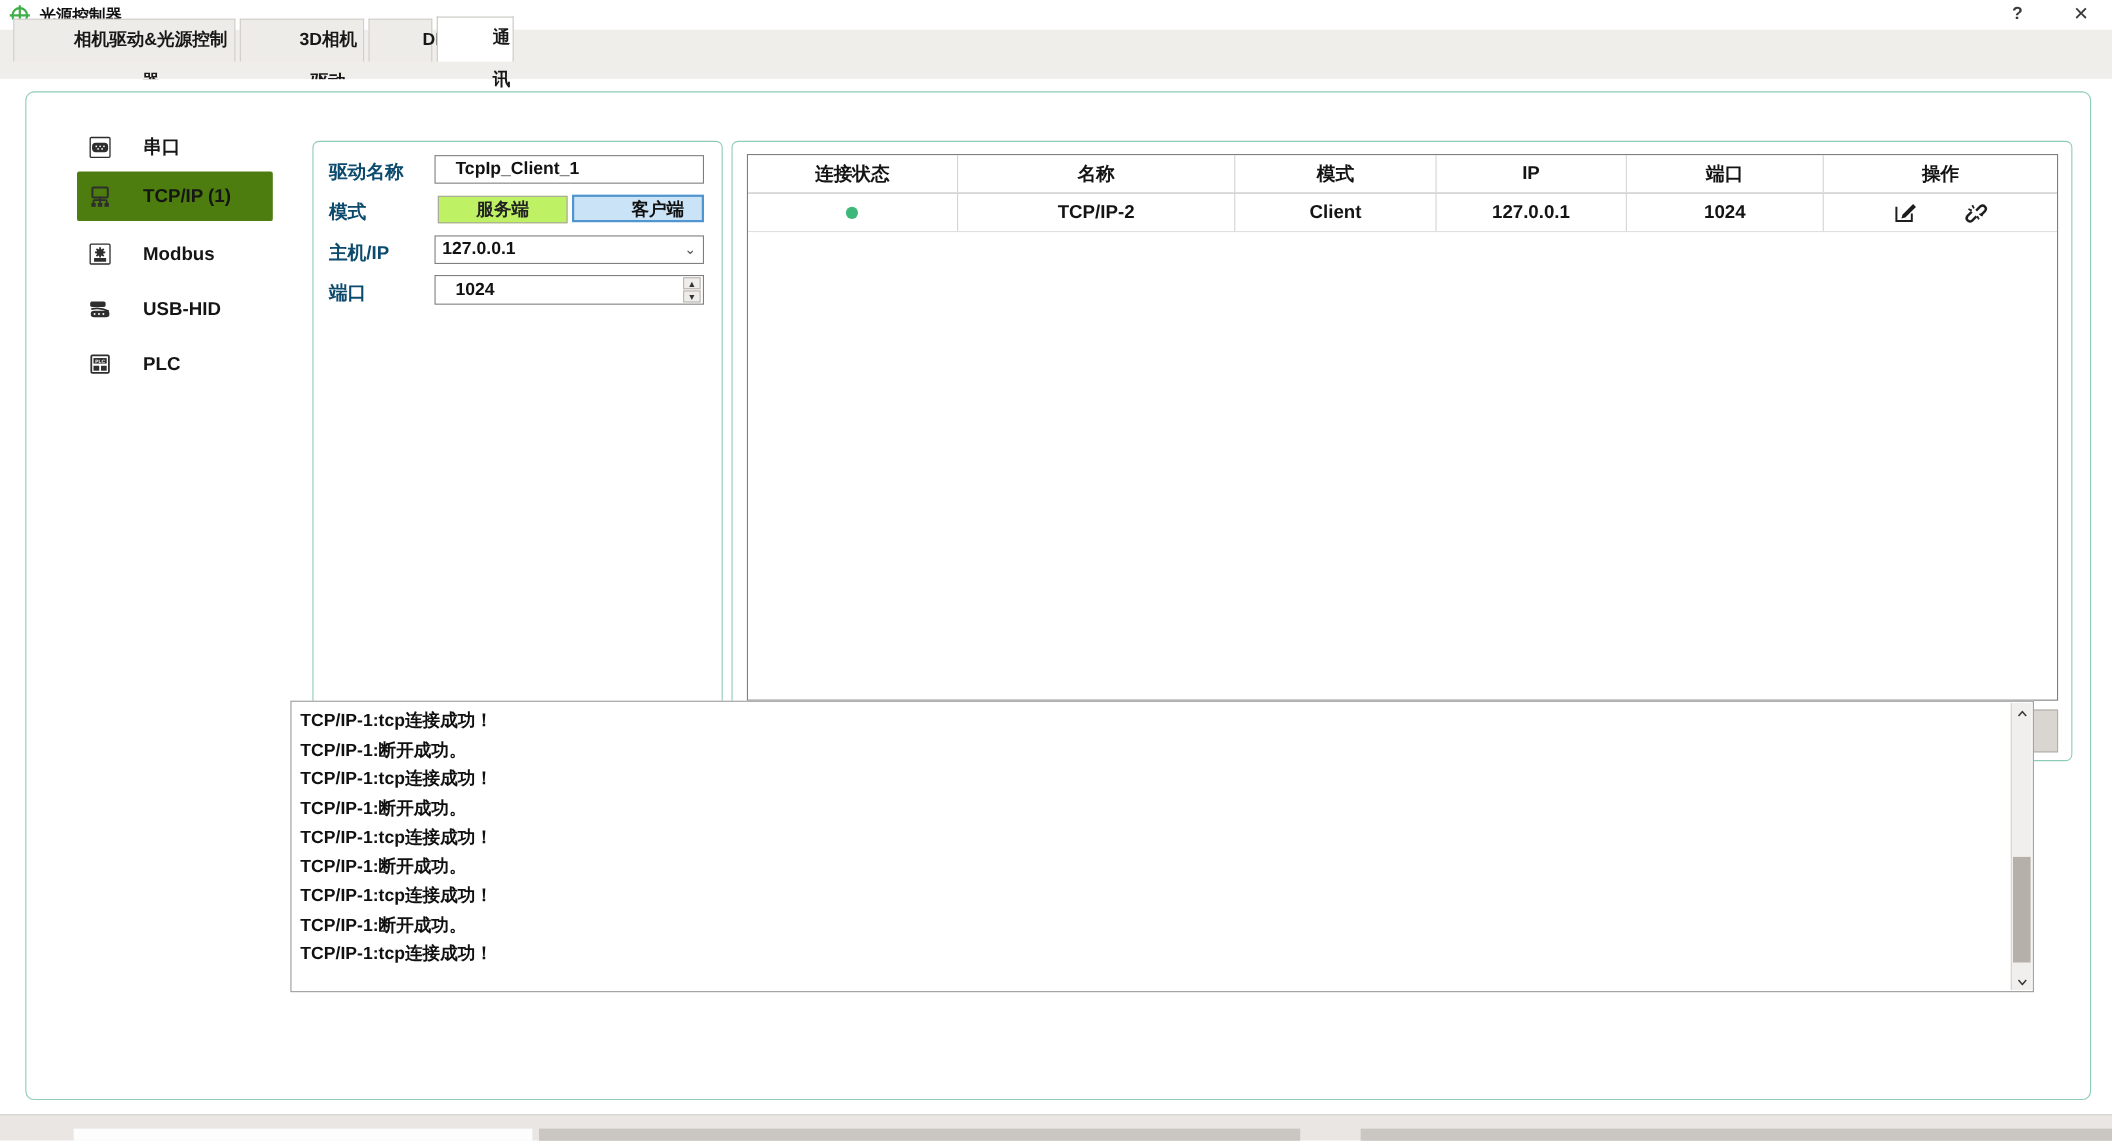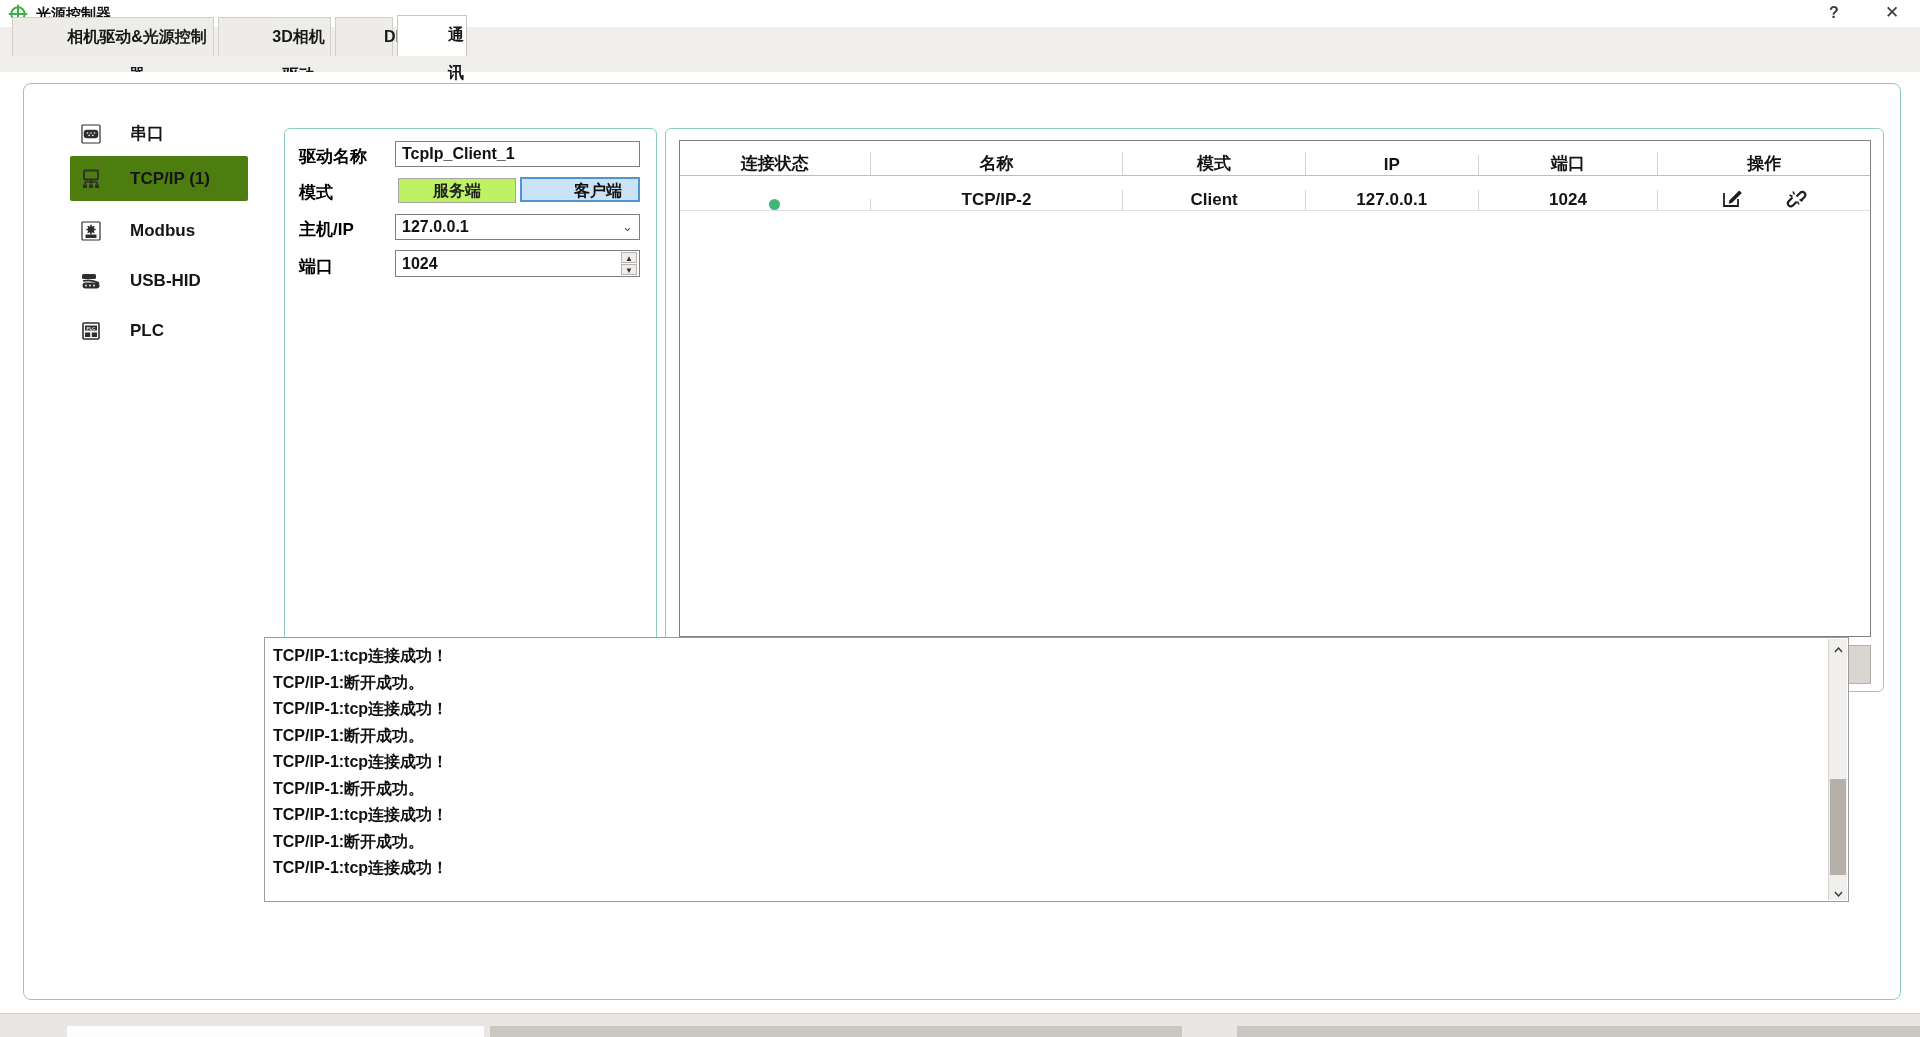--- a/index.html
+++ b/index.html
@@ -34,7 +34,7 @@
 
   
   #form-panel { left:260px; top:44px; width:373px; height:564px; }
-  .form-label { position:absolute; left:14px; font-size:17px; font-weight:600; color:#000000; }
+  .form-label { position:absolute; left:14px; font-size:17px; font-weight:600; color:#0c4a6e; }
   .ctl { position:absolute; left:110px; width:245px; height:26px; font-size:16px; font-weight:600; color:#111; }
   input.ctl { border:1px solid #7f7f7f; background:#fff; padding:0 6px; font-family:inherit; }
   .segbtn { position:absolute; width:118px; height:25px; text-align:center; line-height:23px; font-size:16px; font-weight:600; }

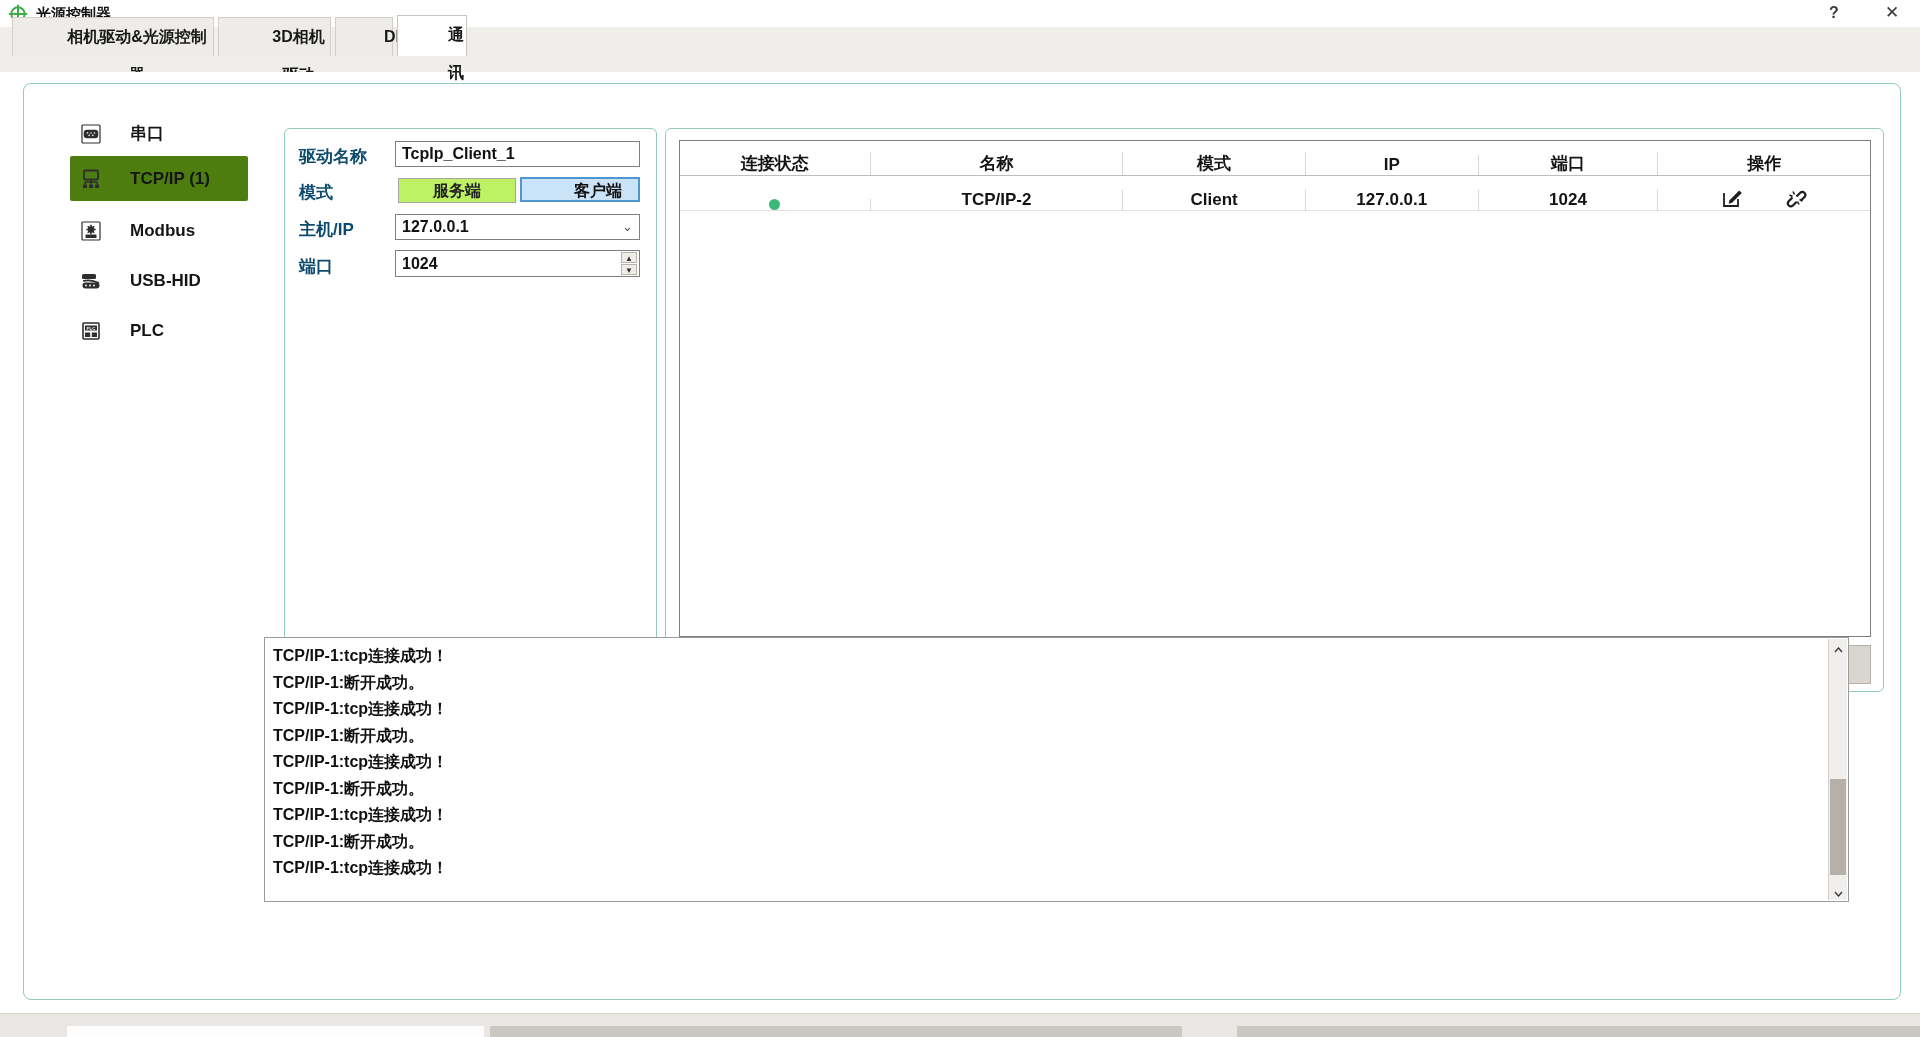--- a/index.html
+++ b/index.html
@@ -36,7 +36,7 @@
   #form-panel { left:260px; top:44px; width:373px; height:564px; }
   .form-label { position:absolute; left:14px; font-size:17px; font-weight:600; color:#0c4a6e; }
   .ctl { position:absolute; left:110px; width:245px; height:26px; font-size:16px; font-weight:600; color:#111; }
-  input.ctl { border:1px solid #7f7f7f; background:#fff; padding:0 6px; font-family:inherit; }
+  input.ctl { border:1px solid #7f7f7f; background:#fff; padding:0 18px; font-family:inherit; }
   .segbtn { position:absolute; width:118px; height:25px; text-align:center; line-height:23px; font-size:16px; font-weight:600; }
   #seg-server { left:113px; background:#bef264; border:1px solid #a9a5a0; color:#222; }
   #seg-client { left:235px; background:#cbe3f6; border:2px solid #5095ce; color:#111; width:120px; }

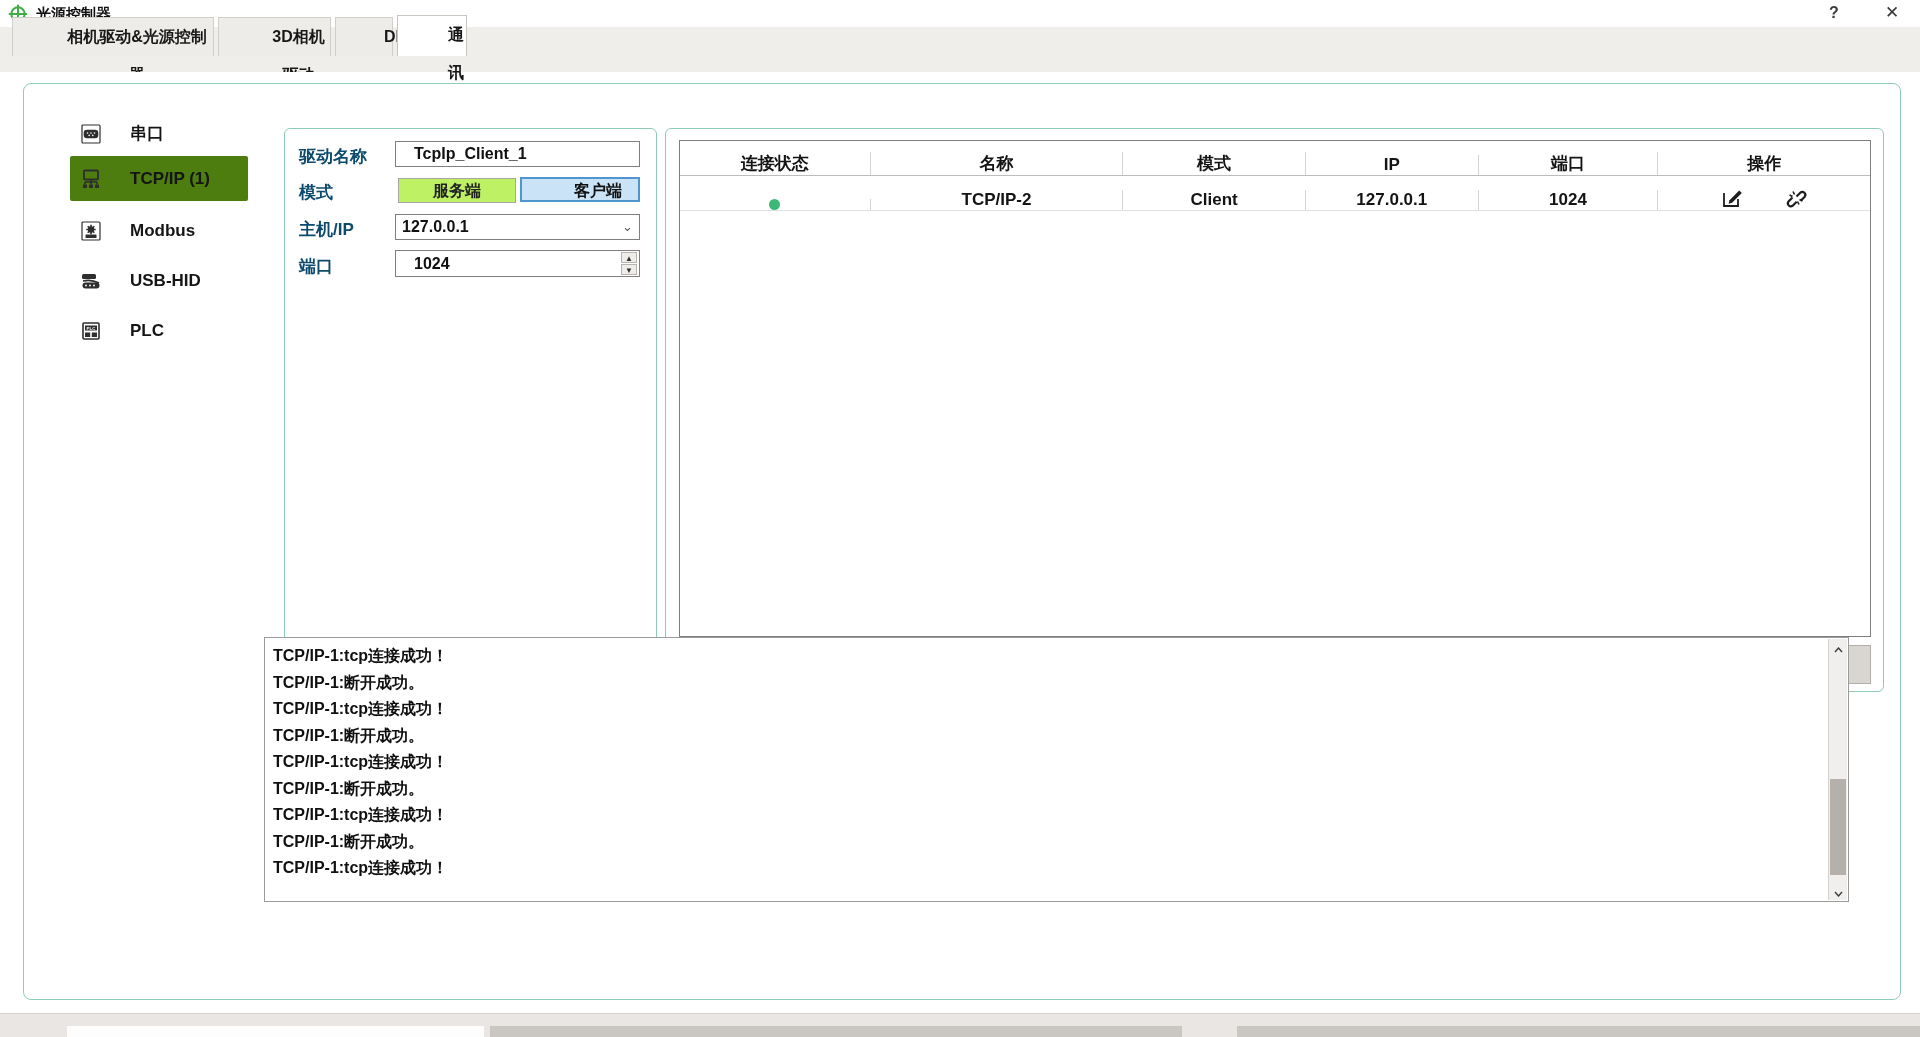--- a/index.html
+++ b/index.html
@@ -50,7 +50,7 @@
   
   #table-panel { left:641px; top:44px; width:1219px; height:564px; }
   #conn-table { position:absolute; left:13px; top:11px; width:1192px; height:497px; border:1px solid #7f7f7f; background:#fff; }
-  .trow { display:flex; width:100%;align-items:flex-end; }
+  .trow { display:flex; width:100%; }
   .trow.head { height:35px; border-bottom:1px solid #bdbdbd; }
   .trow.data { height:35px; border-bottom:1px solid #e0e0e0; }
   .tcell { display:flex; align-items:center; justify-content:center; font-size:17px; font-weight:600; color:#141414; border-right:1px solid #d4d4d4; }

